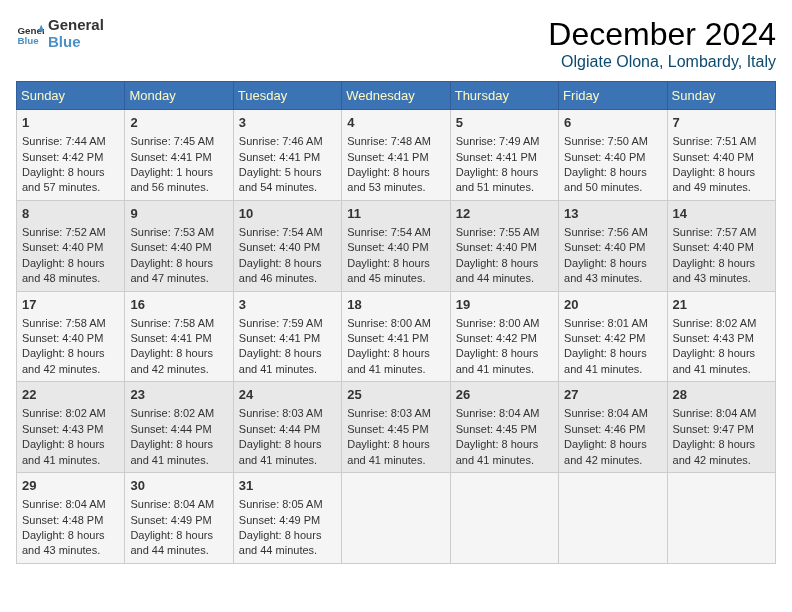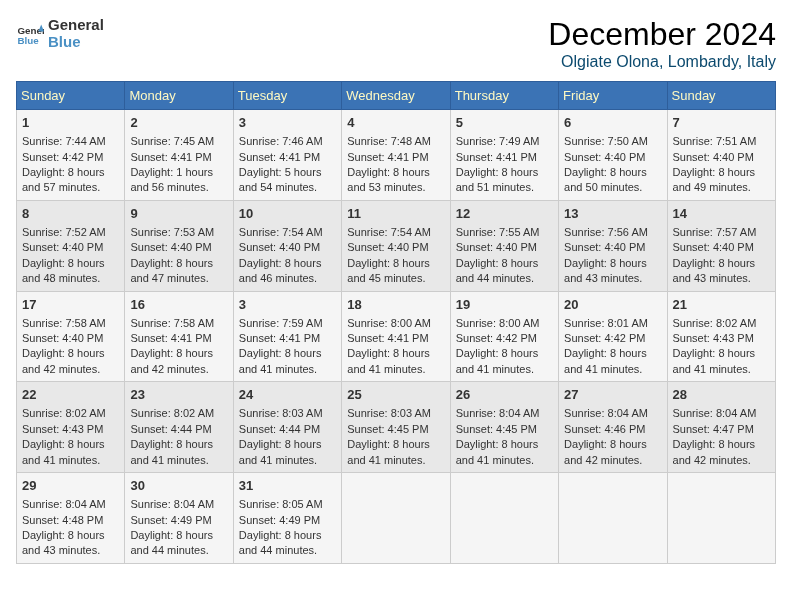--- a/index.html
+++ b/index.html
@@ -146,7 +146,7 @@
         <td><span class="day-num">25</span><span>Sunrise: 8:03 AM</span><br><span>Sunset: 4:45 PM</span><br><span>Daylight: 8 hours and 41 minutes.</span></td>
         <td><span class="day-num">26</span><span>Sunrise: 8:04 AM</span><br><span>Sunset: 4:45 PM</span><br><span>Daylight: 8 hours and 41 minutes.</span></td>
         <td><span class="day-num">27</span><span>Sunrise: 8:04 AM</span><br><span>Sunset: 4:46 PM</span><br><span>Daylight: 8 hours and 42 minutes.</span></td>
-        <td><span class="day-num">28</span><span>Sunrise: 8:04 AM</span><br><span>Sunset: 4:47 PM</span><br><span>Daylight: 8 hours and 42 minutes.</span></td>
+        <td><span class="day-num">28</span><span>Sunrise: 8:04 AM</span><br><span>Sunset: 9:47 PM</span><br><span>Daylight: 8 hours and 42 minutes.</span></td>
       </tr>
       <tr>
         <td><span class="day-num">29</span><span>Sunrise: 8:04 AM</span><br><span>Sunset: 4:48 PM</span><br><span>Daylight: 8 hours and 43 minutes.</span></td>

